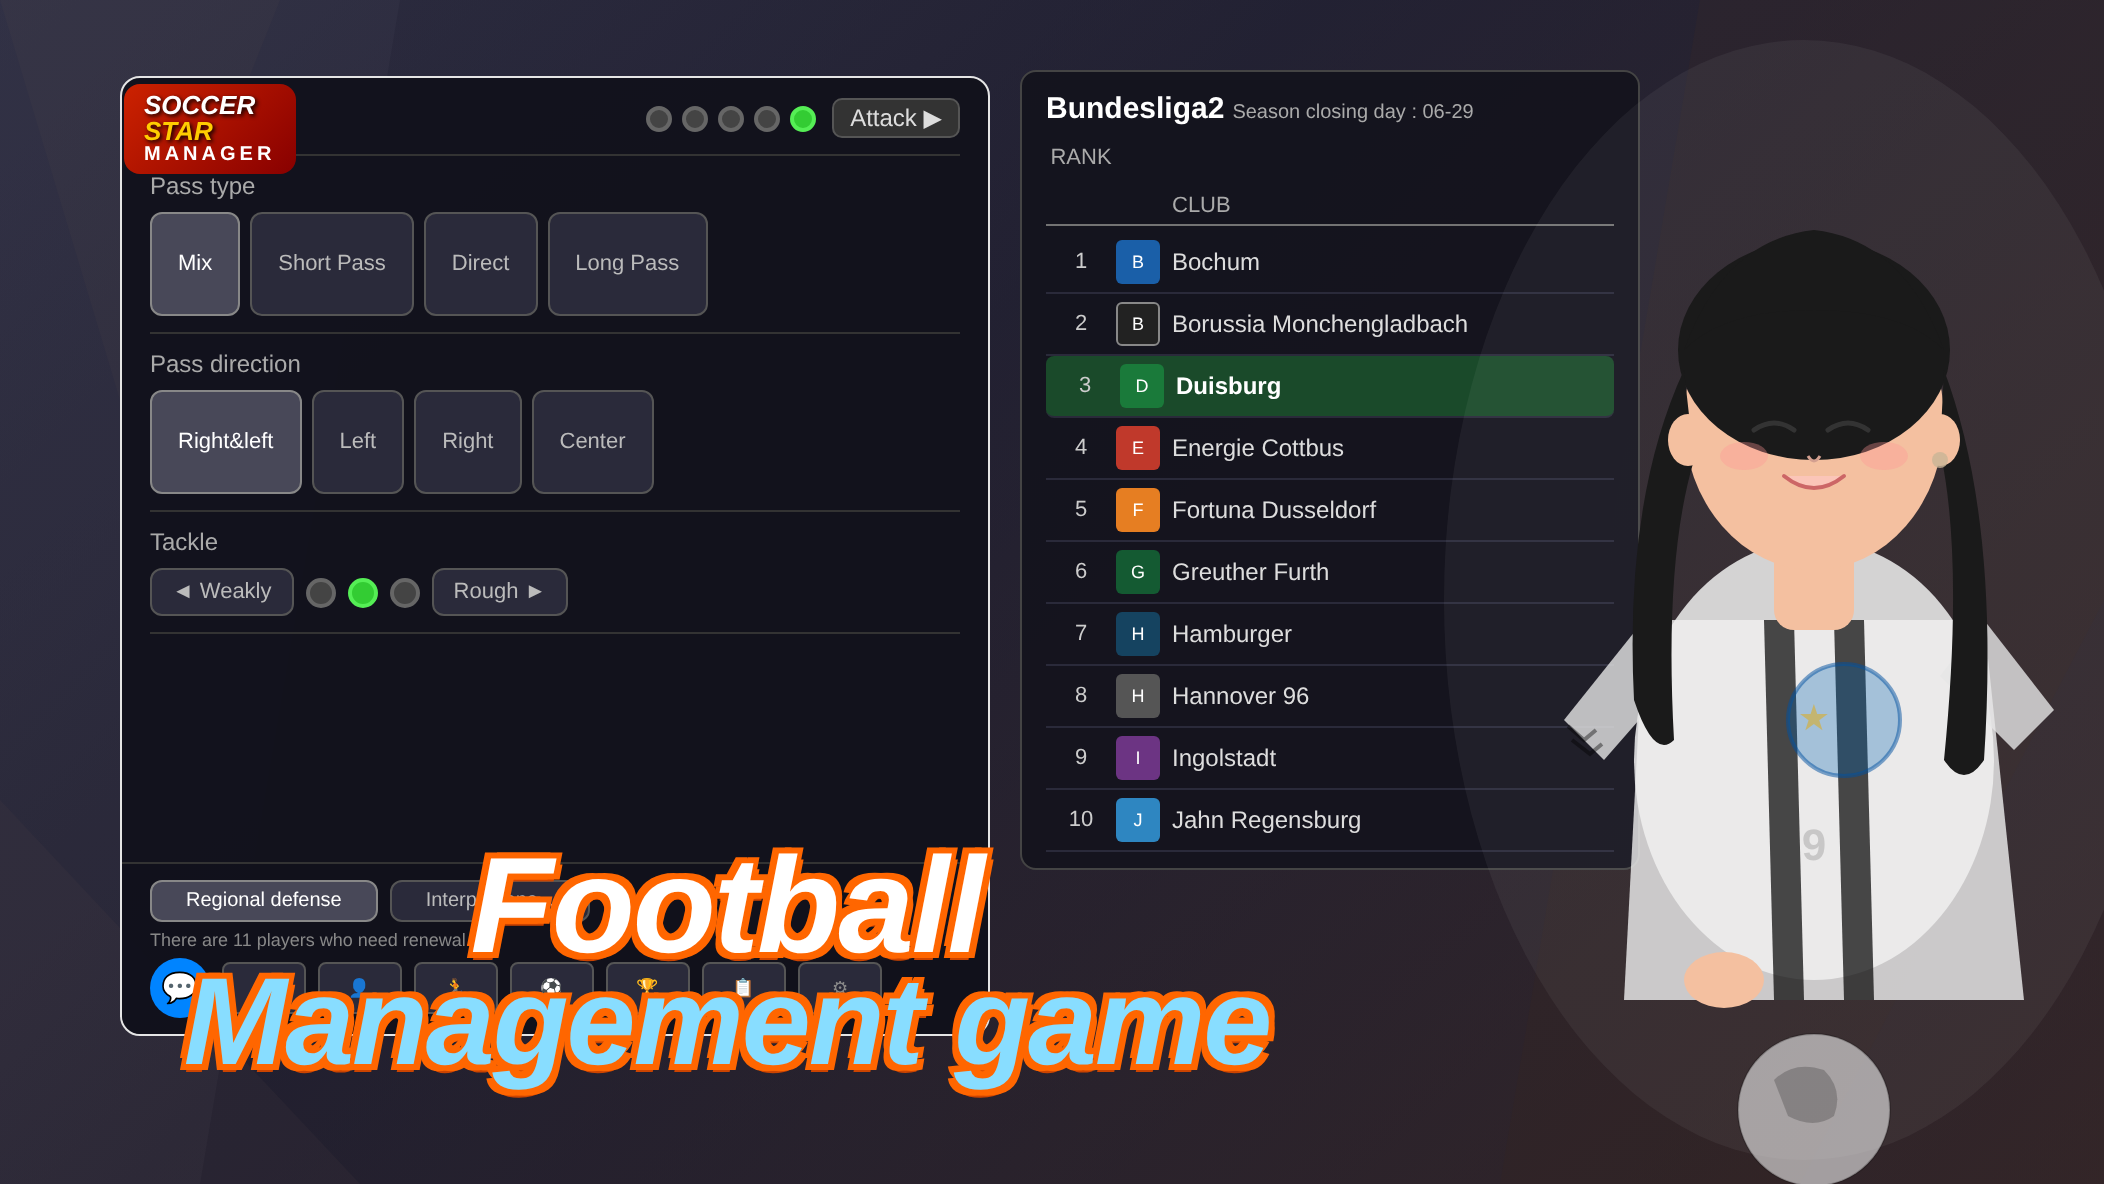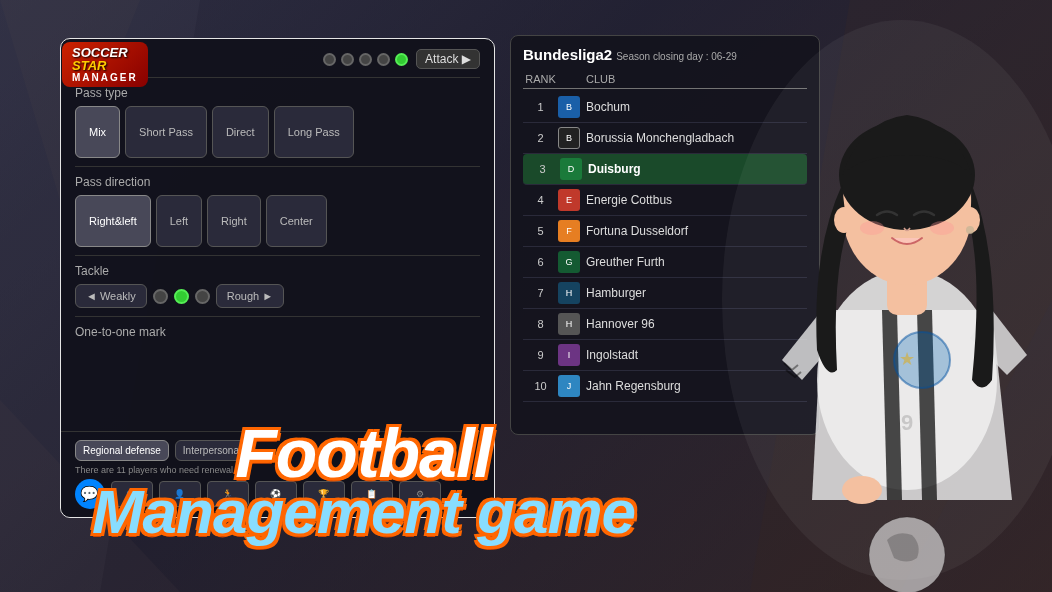--- a/index.html
+++ b/index.html
@@ -55,7 +55,7 @@
     }
 
     .col-rank { width: 35px; text-align: center; }
-    .col-club { flex: 1; }
+    .col-club { flex: 1; margin-top: 24px; }
 
     .table-row {
       display: flex;

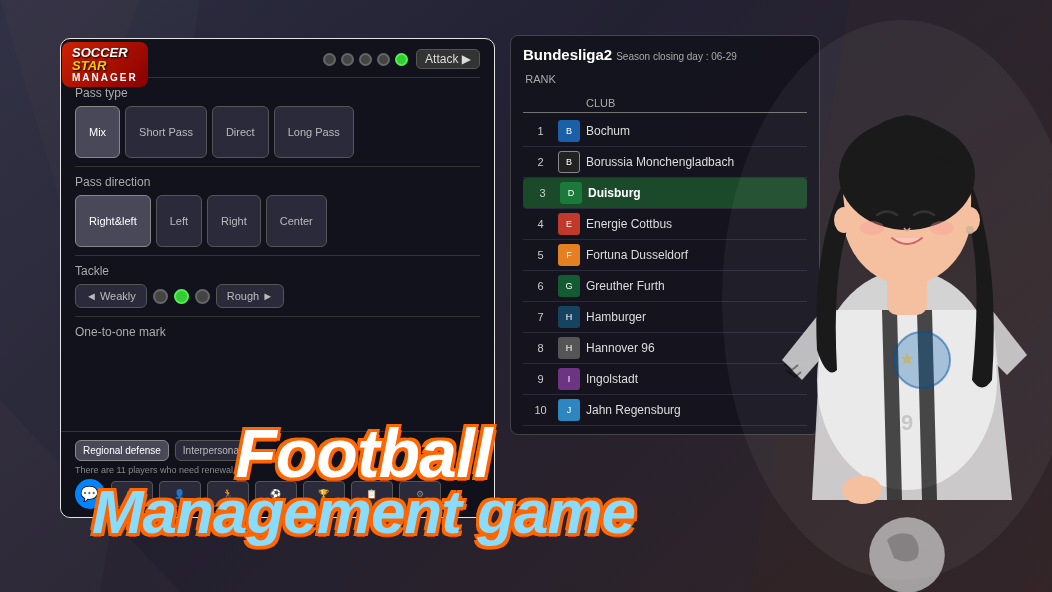--- a/index.html
+++ b/index.html
@@ -427,9 +427,6 @@
 
   <hr class="divider-line">
 
-  <div class="tsection">
-    <div class="tsection-title">One-to-one mark</div>
-  </div>
 
   <div style="position:absolute;bottom:0;left:0;right:0;background:rgba(18,18,28,0.97);border-top:1px solid #333;border-radius:0 0 10px 10px;padding:8px 14px;">
     <div class="tbtabs">

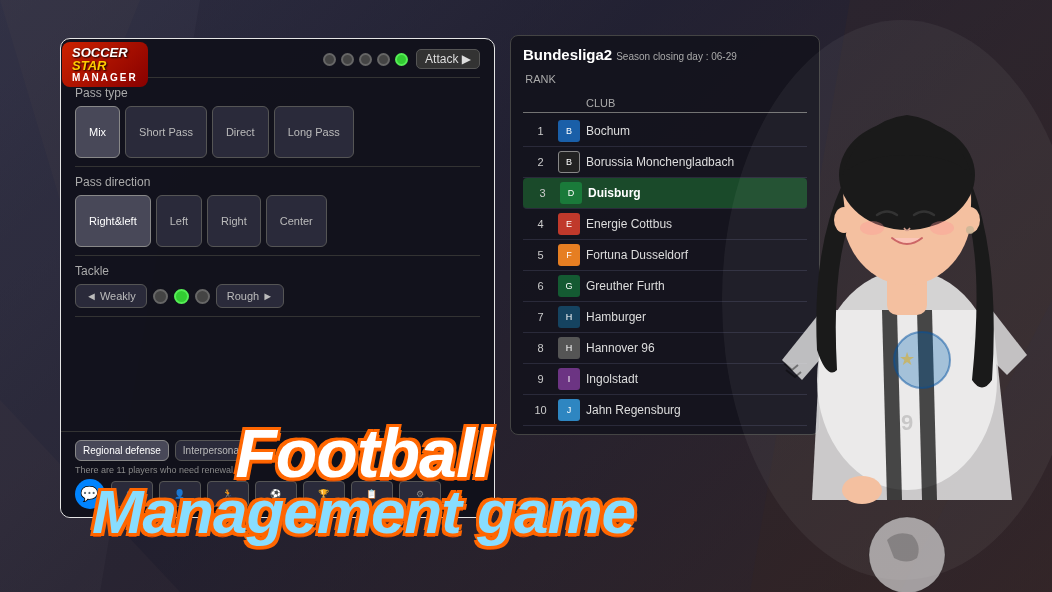--- a/index.html
+++ b/index.html
@@ -280,7 +280,7 @@
       color: #bbb;
       border: 1px solid #555;
       border-radius: 6px;
-      padding: 4px 7px;
+      padding: 4px 17px;
       font-size: 10px;
       cursor: pointer;
     }

